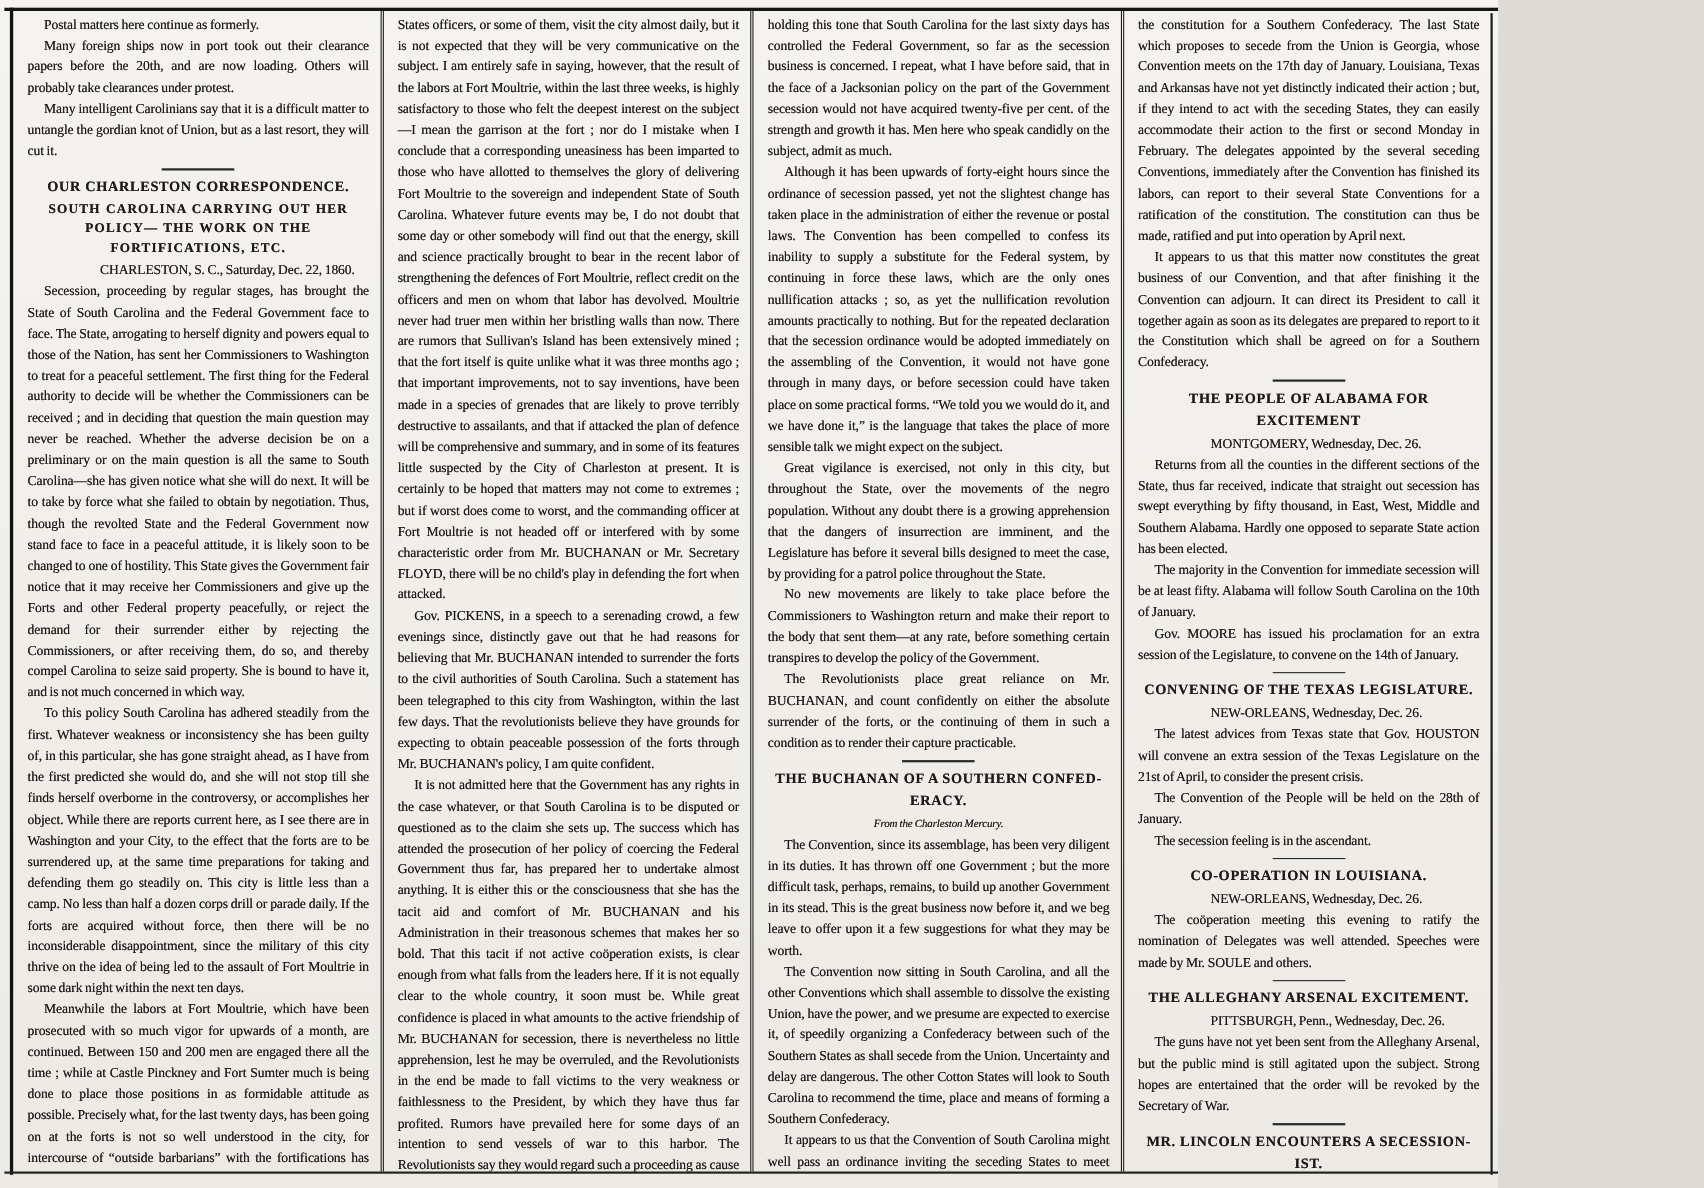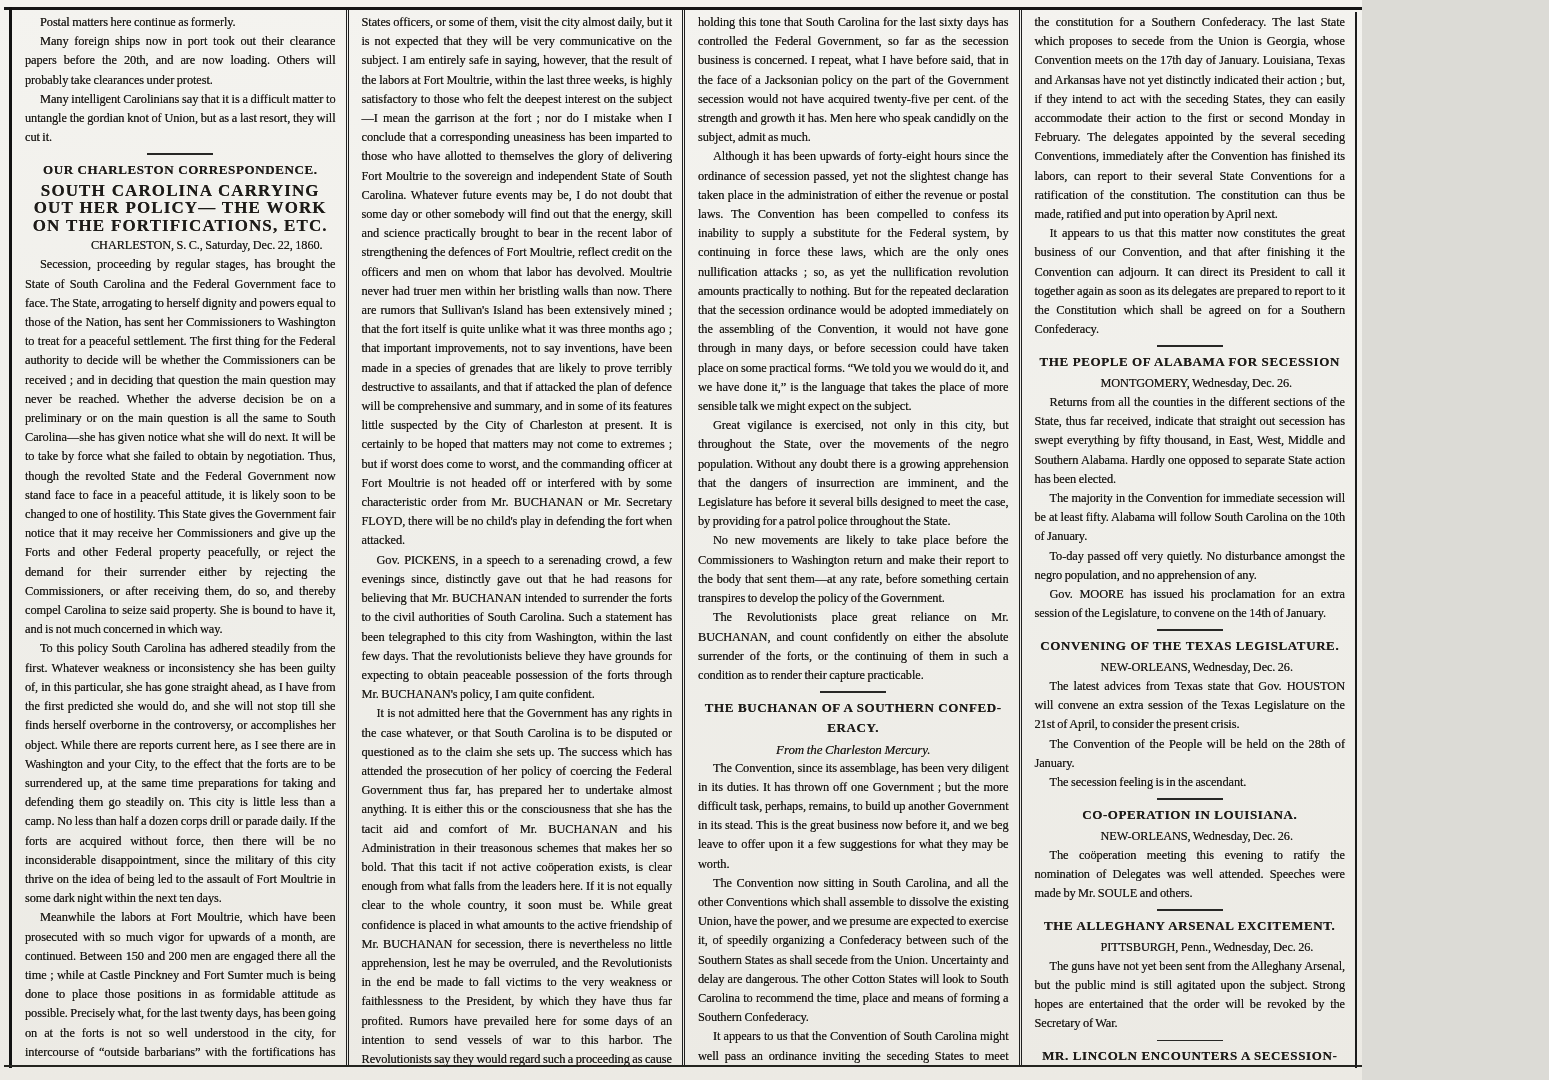--- a/index.html
+++ b/index.html
@@ -56,7 +56,7 @@
   .h2 {
     font-weight:bold;
     text-align:center;
-    font-size:17px;
+    font-size:12px;
     line-height:17.5px;
     letter-spacing:1.1px;
     word-spacing:0.5px;

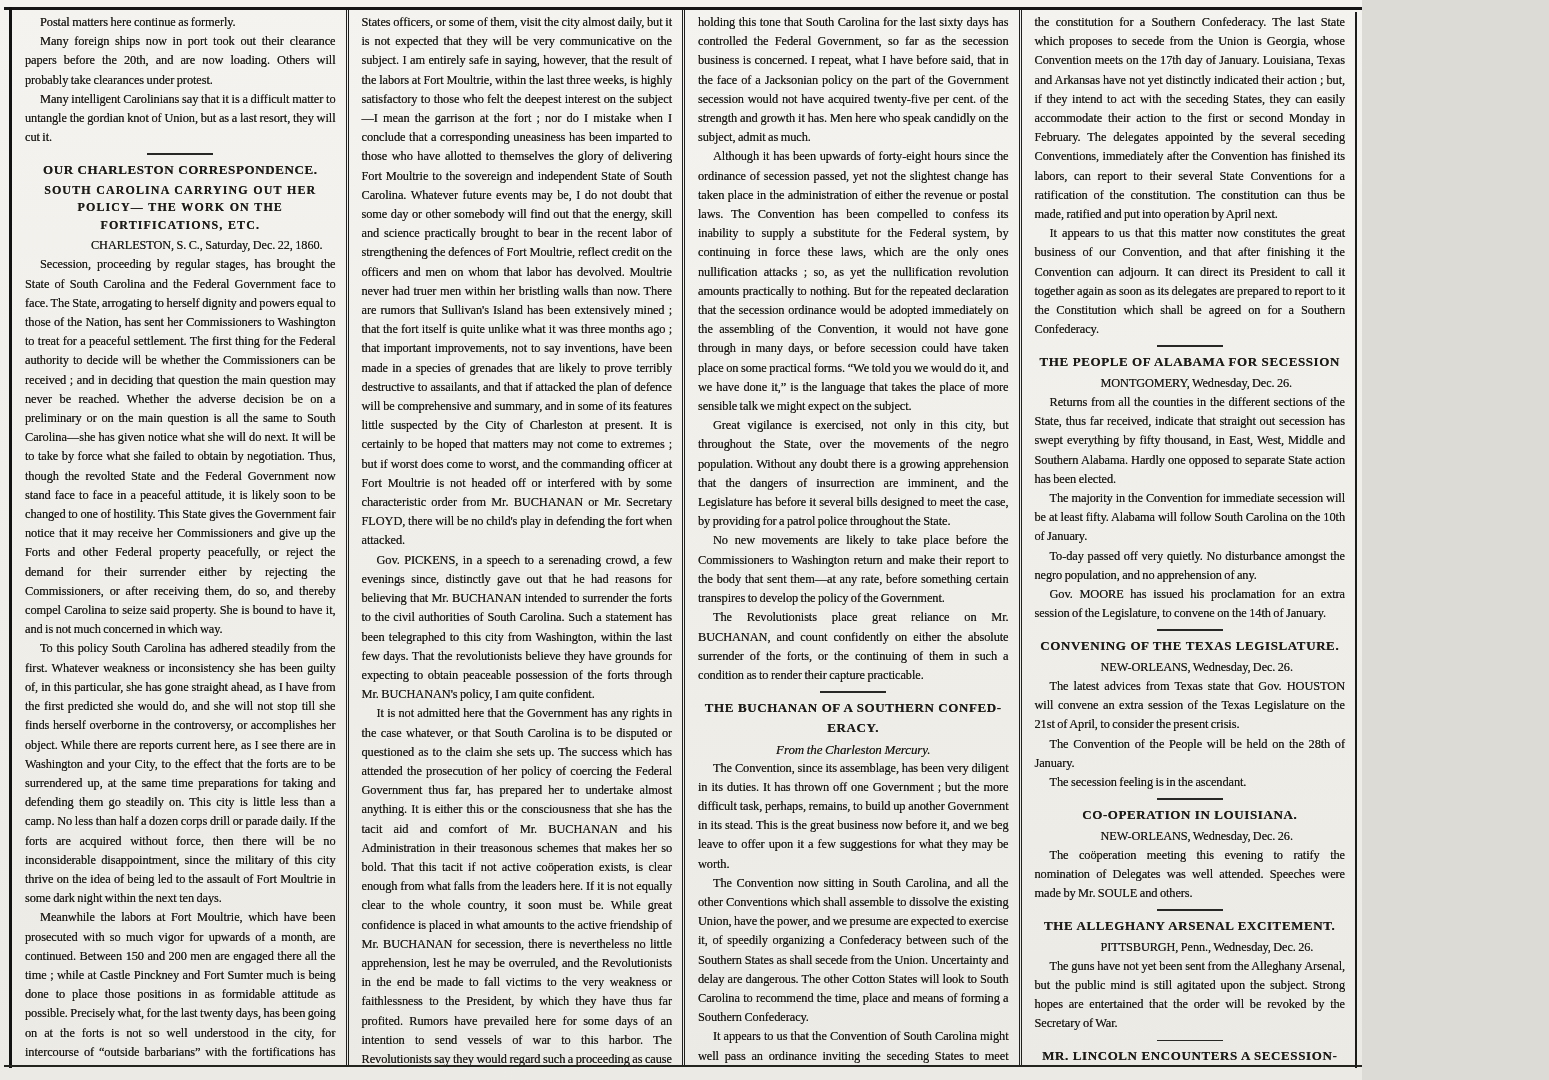--- a/index.html
+++ b/index.html
@@ -124,7 +124,7 @@
         <div class="blk p noindent">the constitution for a Southern Confederacy. The last State which proposes to secede from the Union is Georgia, whose Convention meets on the 17th day of January. Louisiana, Texas and Arkansas have not yet distinctly indicated their action ; but, if they intend to act with the seceding States, they can easily accommodate their action to the first or second Monday in February. The delegates appointed by the several seceding Conventions, immediately after the Convention has finished its labors, can report to their several State Conventions for a ratification of the constitution. The constitution can thus be made, ratified and put into operation by April next.</div>
         <div class="blk p">It appears to us that this matter now constitutes the great business of our Convention, and that after finishing it the Convention can adjourn. It can direct its President to call it together again as soon as its delegates are prepared to report to it the Constitution which shall be agreed on for a Southern Confederacy.</div>
         <div class="blk rule"></div>
-        <div class="blk h1">THE PEOPLE OF ALABAMA FOR SECESSION</div>
+        <div class="blk h1">THE PEOPLE OF ALABAMA FOR EXCITEMENT</div>
         <div class="blk dateline">MONTGOMERY, Wednesday, Dec. 26.</div>
         <div class="blk p">Returns from all the counties in the different sections of the State, thus far received, indicate that straight out secession has swept everything by fifty thousand, in East, West, Middle and Southern Alabama. Hardly one opposed to separate State action has been elected.</div>
         <div class="blk p">The majority in the Convention for immediate secession will be at least fifty. Alabama will follow South Carolina on the 10th of January.</div>

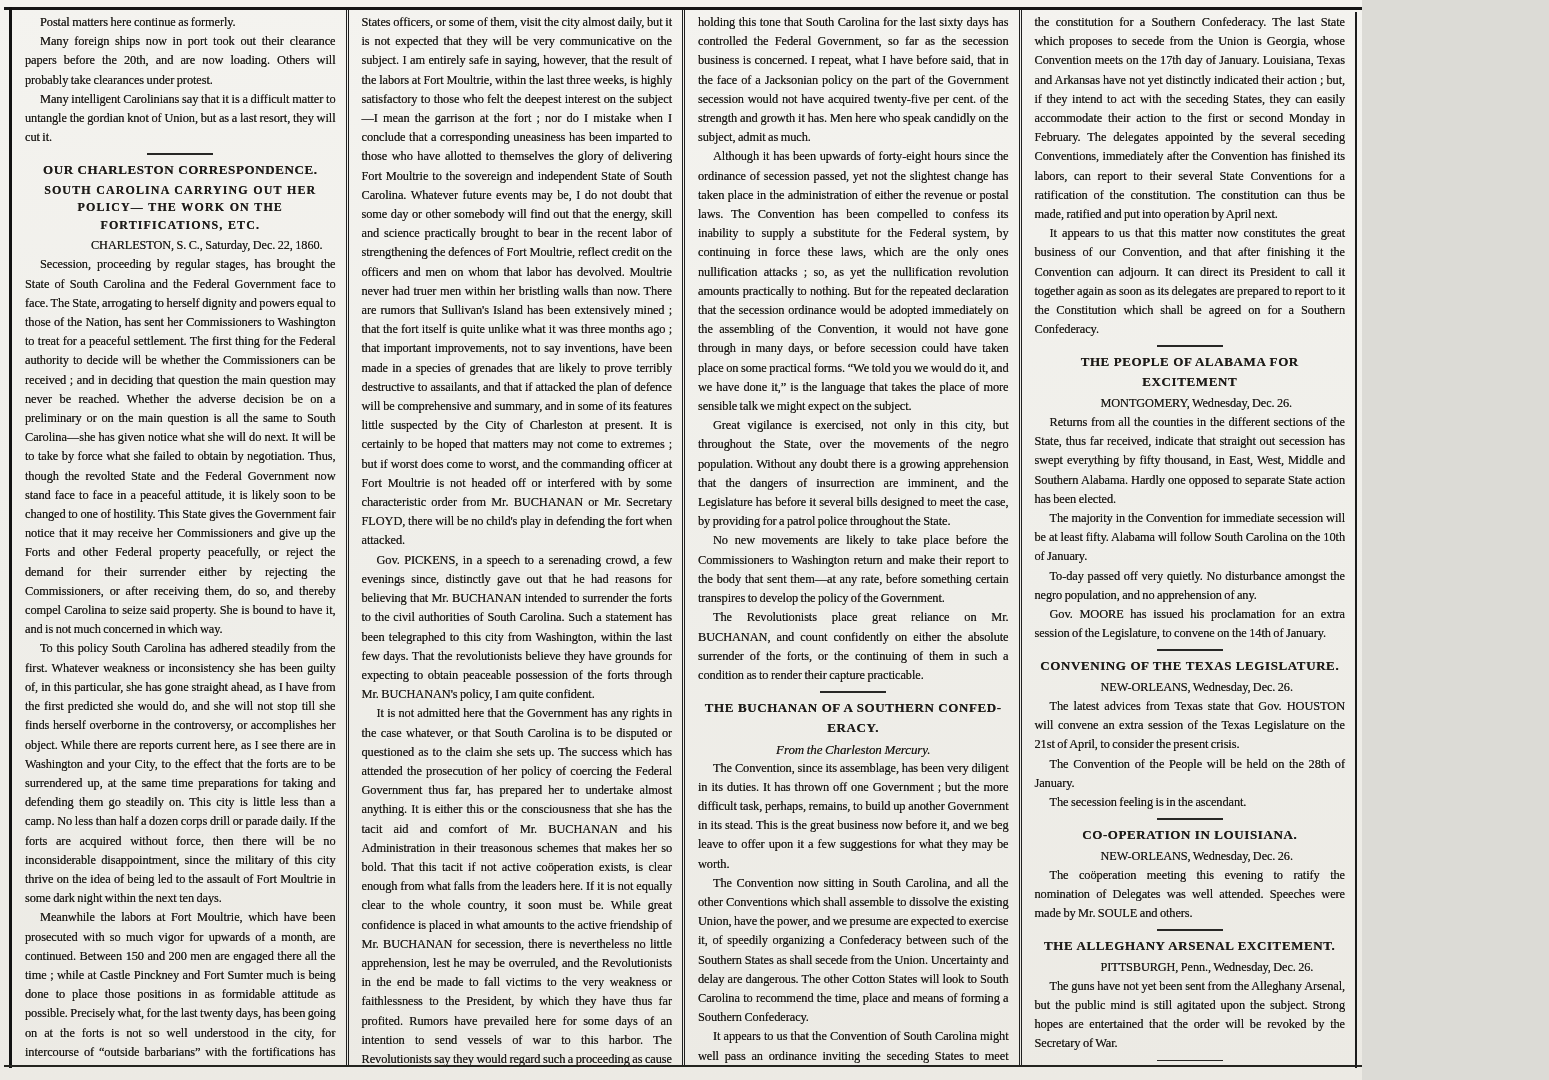--- a/index.html
+++ b/index.html
@@ -128,7 +128,6 @@
         <div class="blk dateline">MONTGOMERY, Wednesday, Dec. 26.</div>
         <div class="blk p">Returns from all the counties in the different sections of the State, thus far received, indicate that straight out secession has swept everything by fifty thousand, in East, West, Middle and Southern Alabama. Hardly one opposed to separate State action has been elected.</div>
         <div class="blk p">The majority in the Convention for immediate secession will be at least fifty. Alabama will follow South Carolina on the 10th of January.</div>
-        <div class="blk p">To-day passed off very quietly. No disturbance amongst the negro population, and no apprehension of any.</div>
         <div class="blk p">Gov. MOORE has issued his proclamation for an extra session of the Legislature, to convene on the 14th of January.</div>
         <div class="blk rule"></div>
         <div class="blk h1">CONVENING OF THE TEXAS LEGISLATURE.</div>

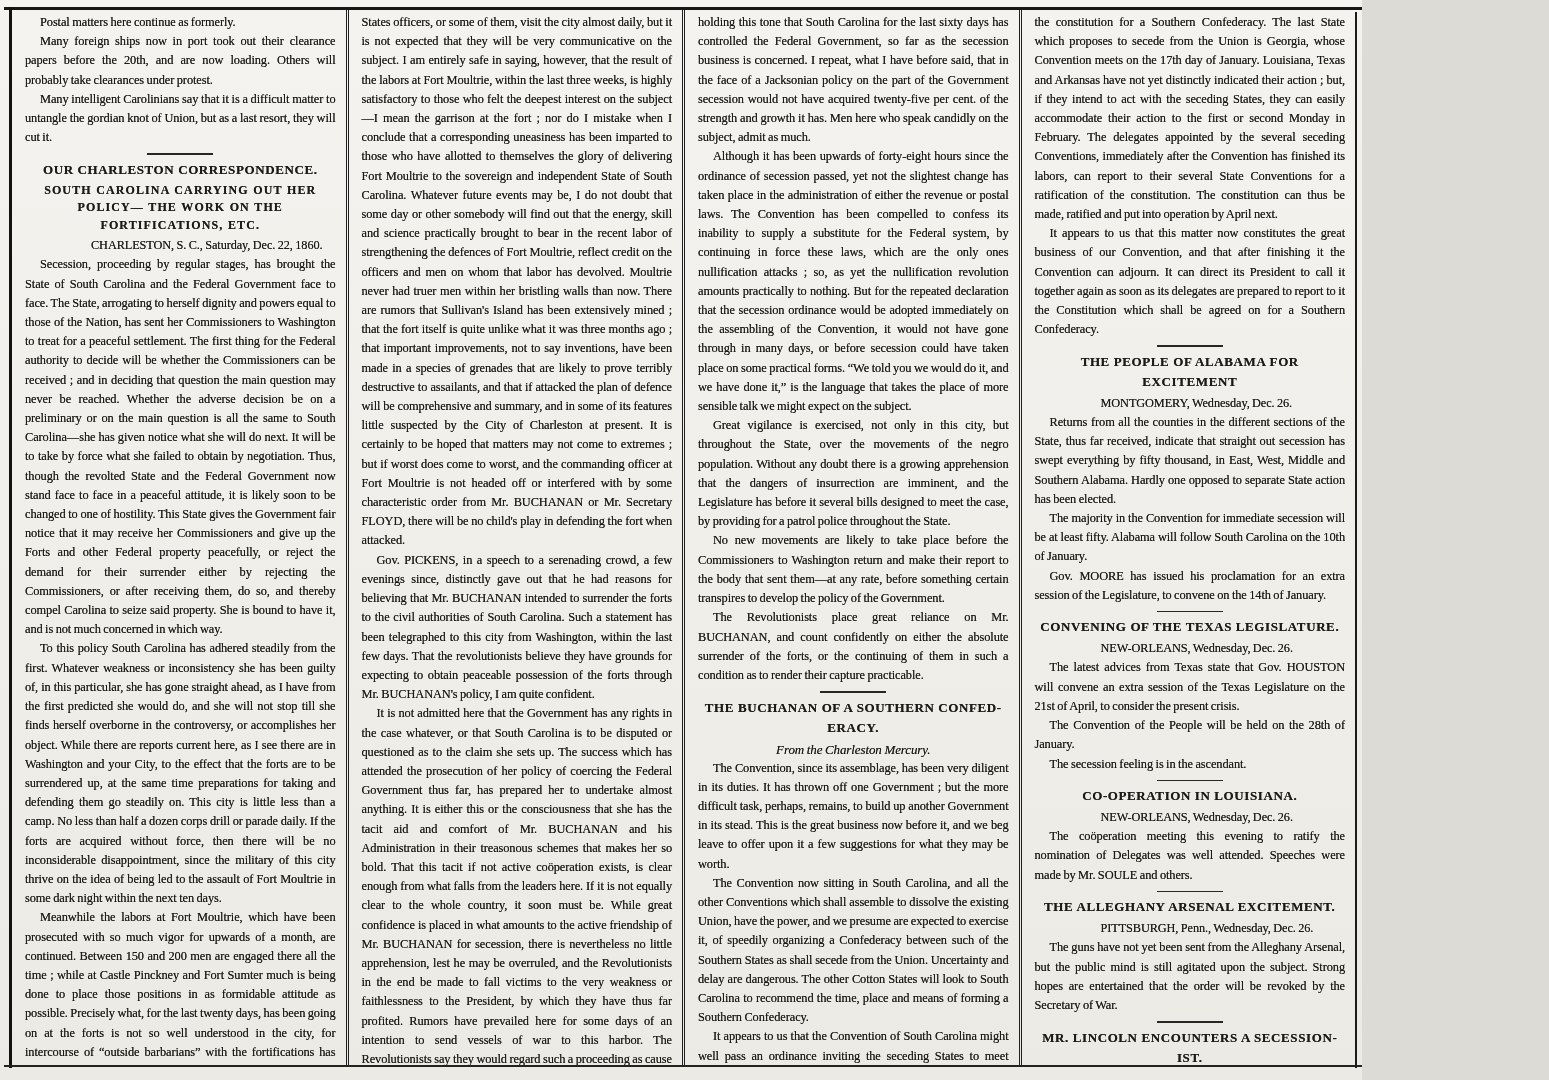--- a/index.html
+++ b/index.html
@@ -71,7 +71,7 @@
   .byline {
     text-align:center;
     font-style:italic;
-    font-size:13px;
+    font-size:10px;
     line-height:19px;
   }
   .rule {

